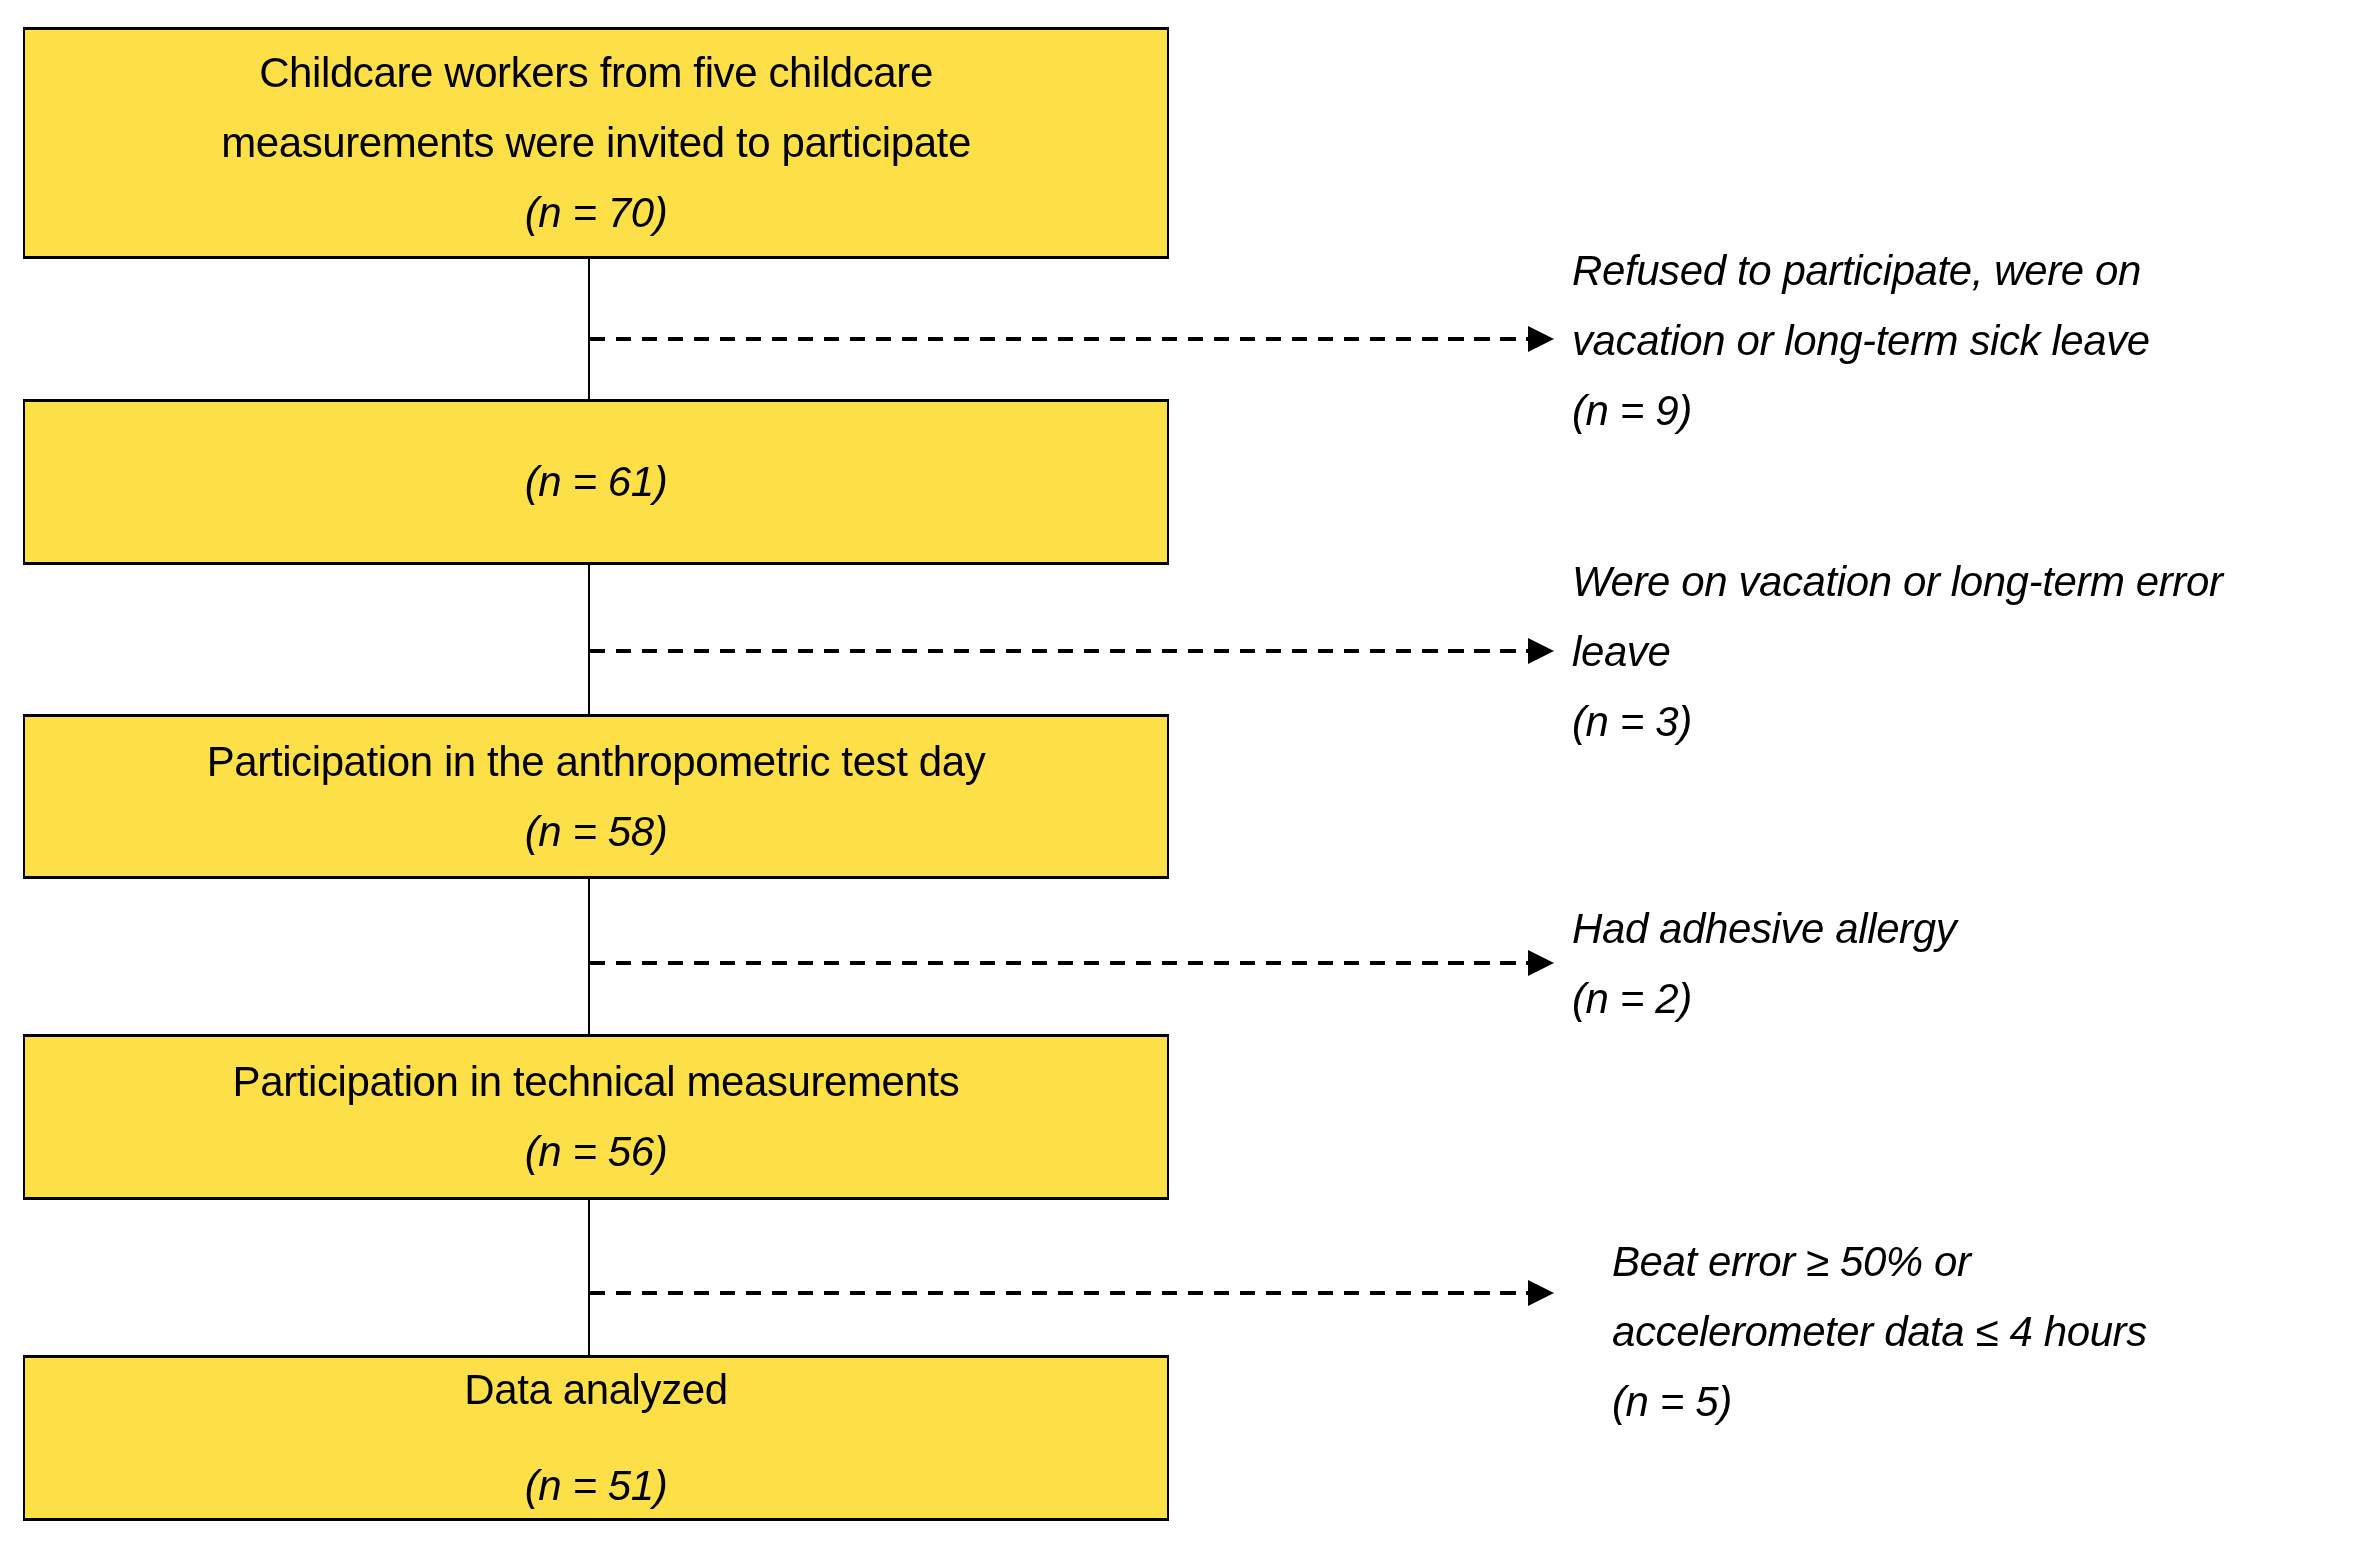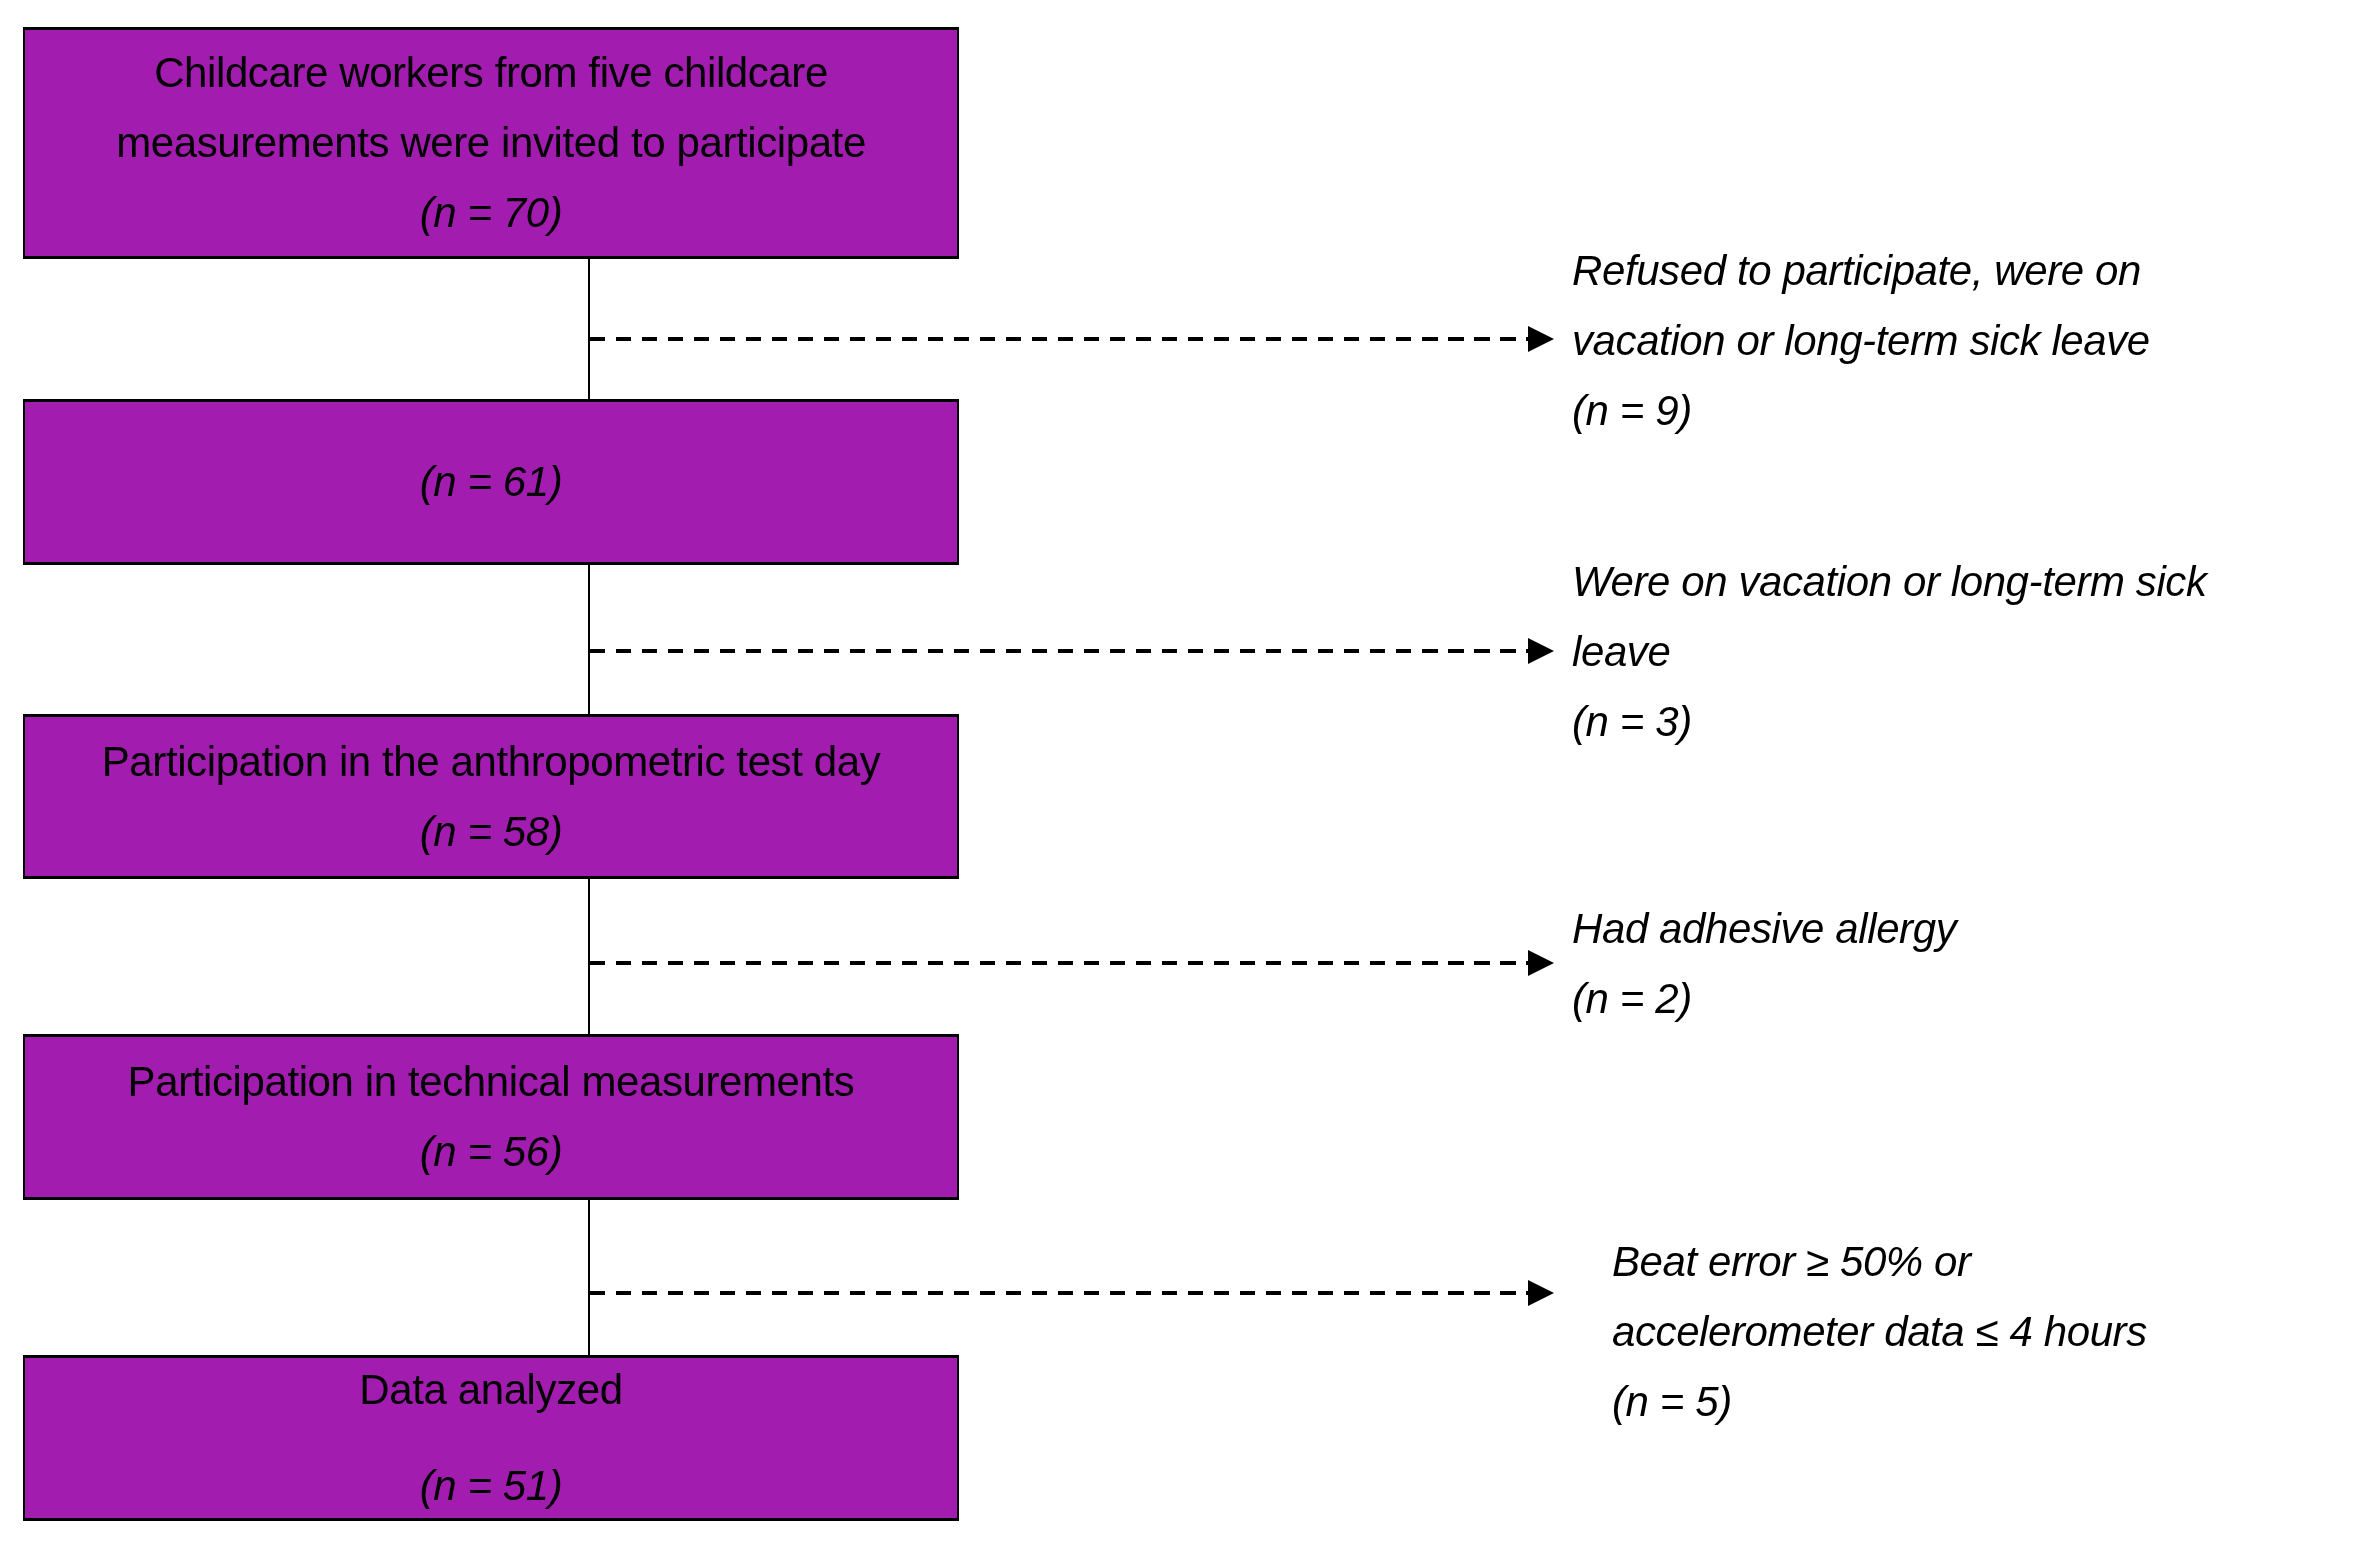--- a/index.html
+++ b/index.html
@@ -15,11 +15,11 @@
   .flow-box {
     position: absolute;
     left: 23px;
-    width: 936px;
+    width: 1146px;
     box-sizing: border-box;
     border: solid #000000;
     border-width: 3.9px 2.3px;
-    background: #a21caf;
+    background: #fde047;
     display: flex;
     flex-direction: column;
     justify-content: center;

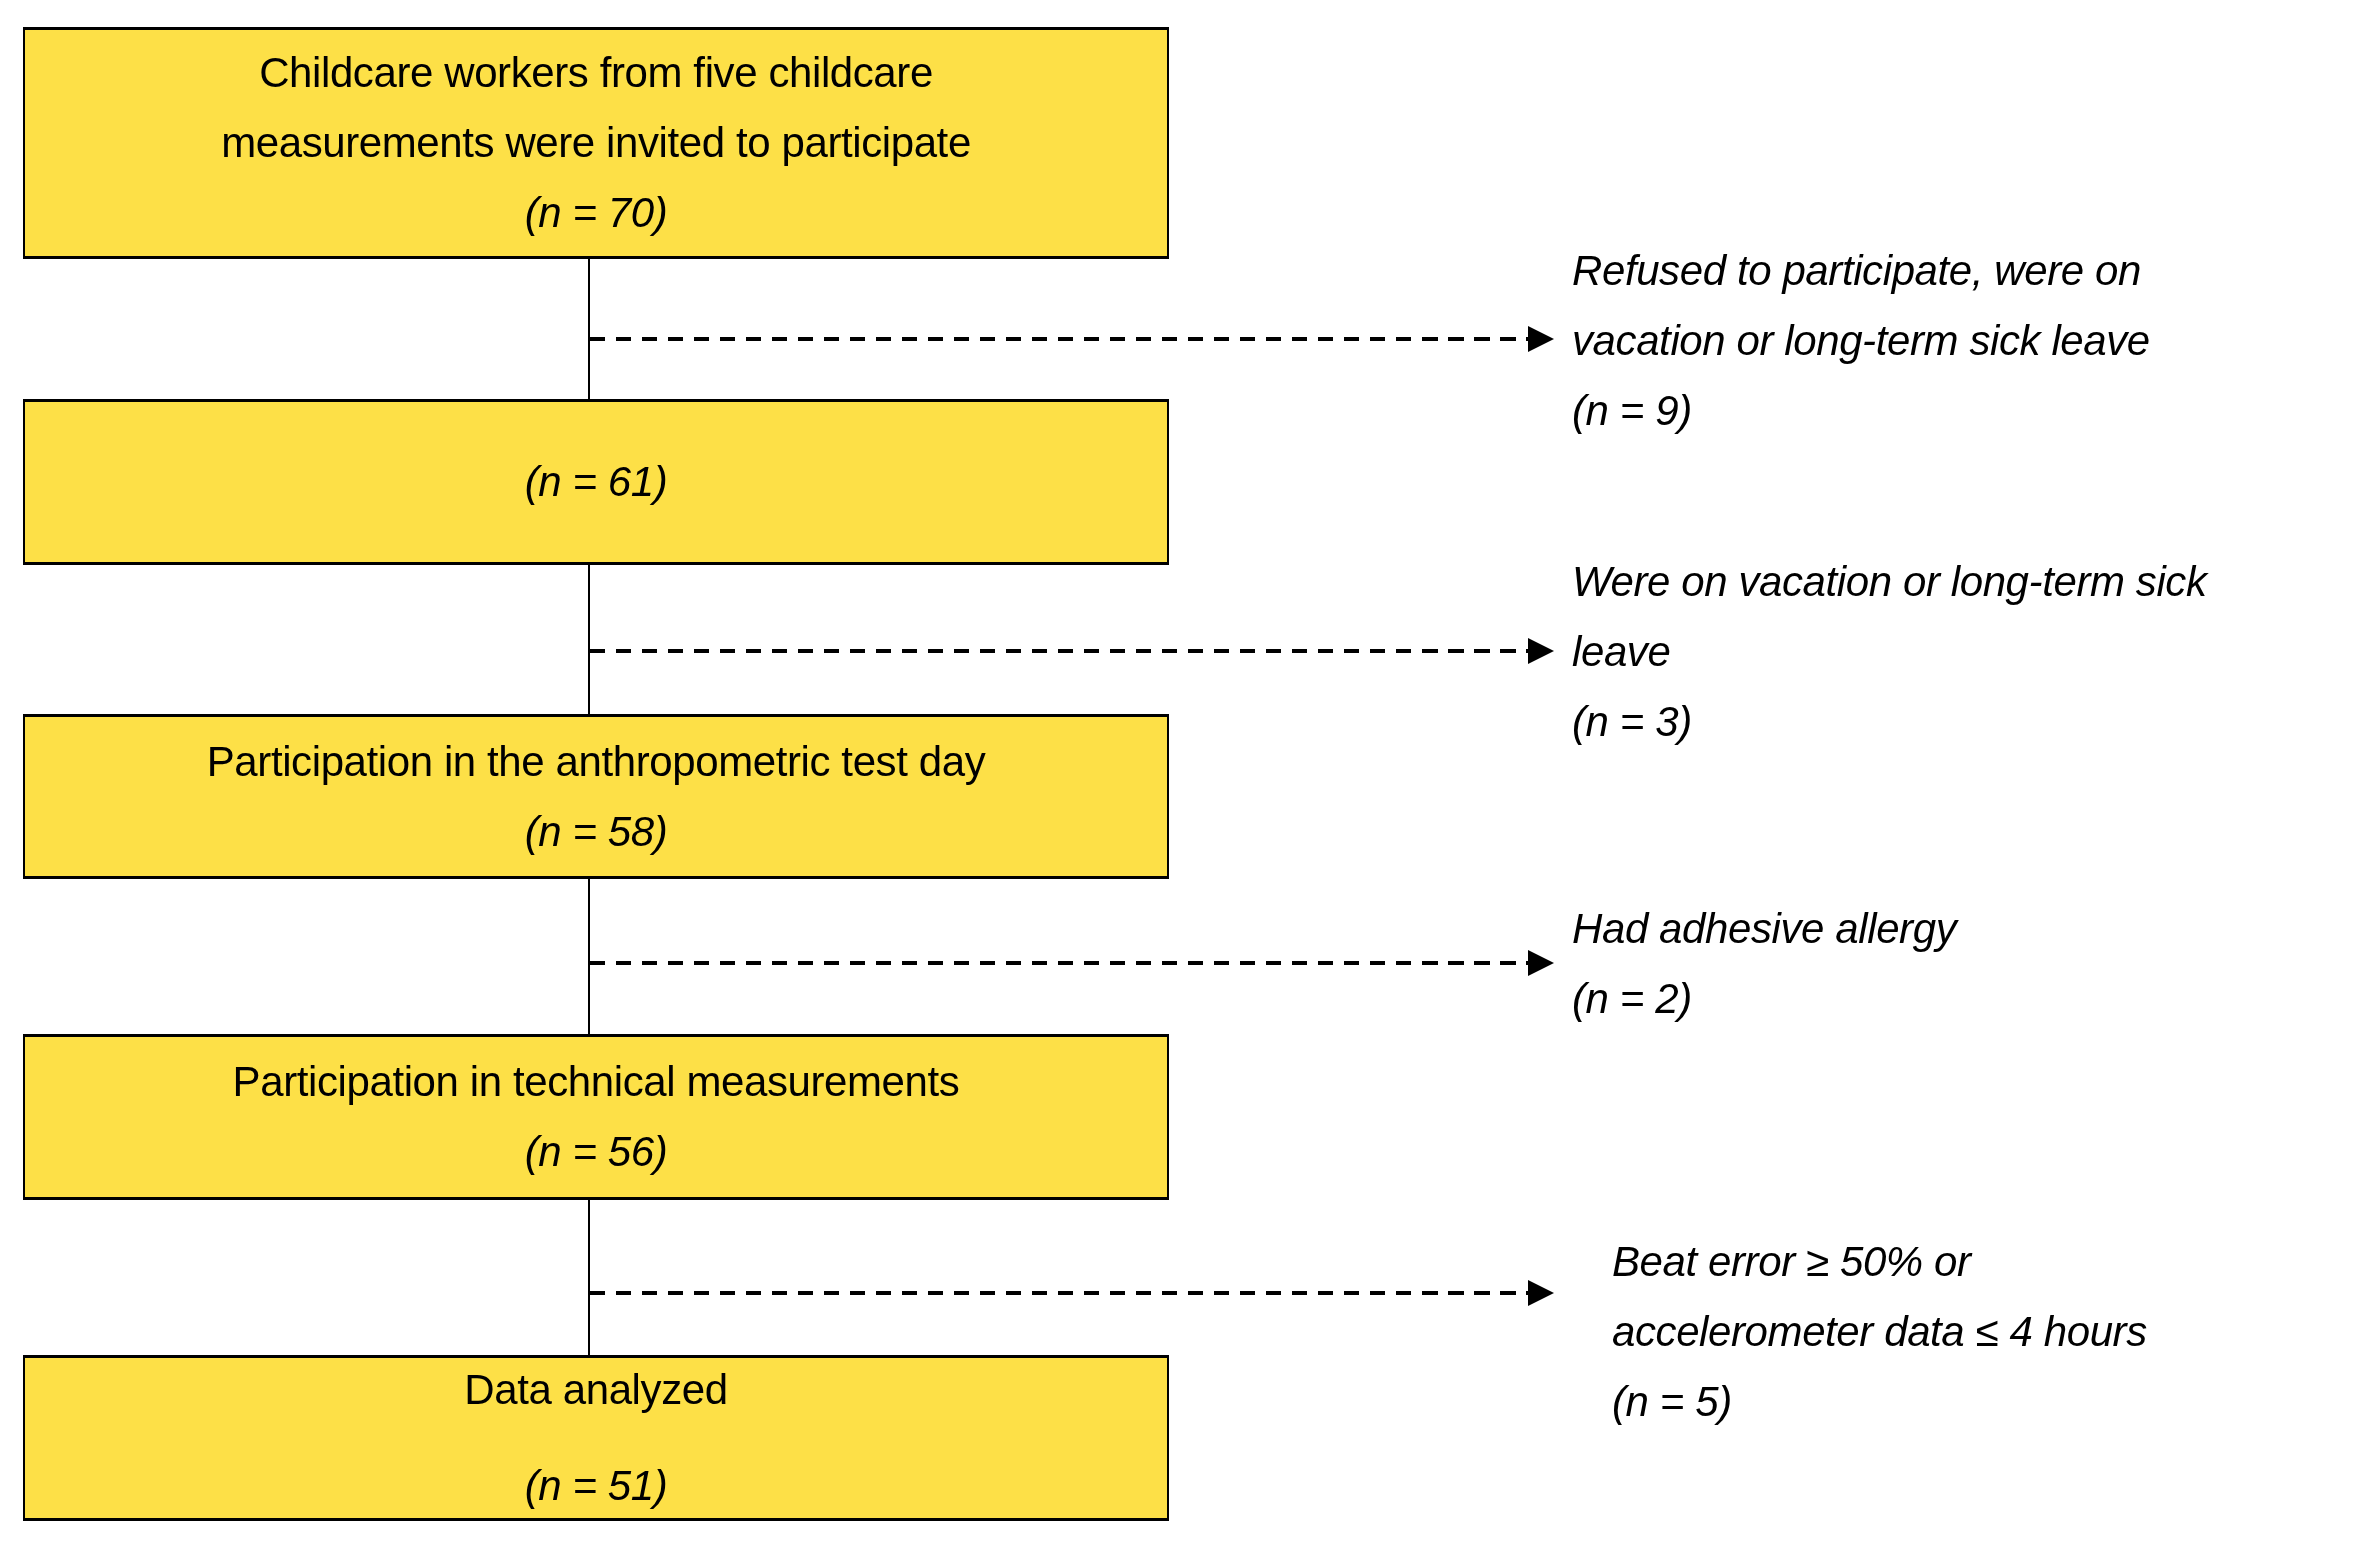--- a/index.html
+++ b/index.html
@@ -145,7 +145,7 @@
   </div>
 
   <div class="exclusion" id="exc-2">
-    <div class="exc-line">Were on vacation or long-term sick</div>
+    <div class="exc-line">Were on vacation or long-term error</div>
     <div class="exc-line">leave</div>
     <div class="exc-line">(n = 3)</div>
   </div>

